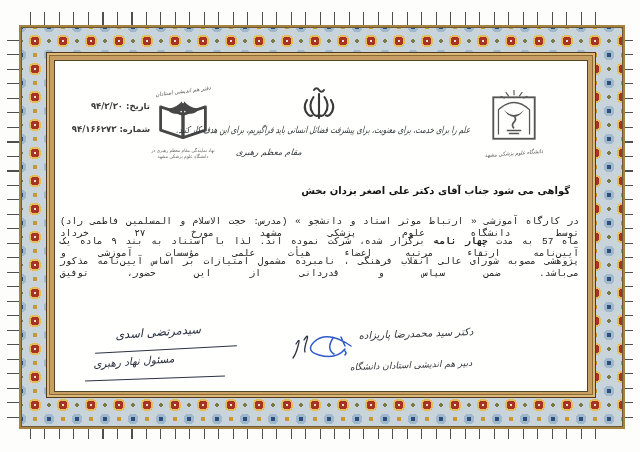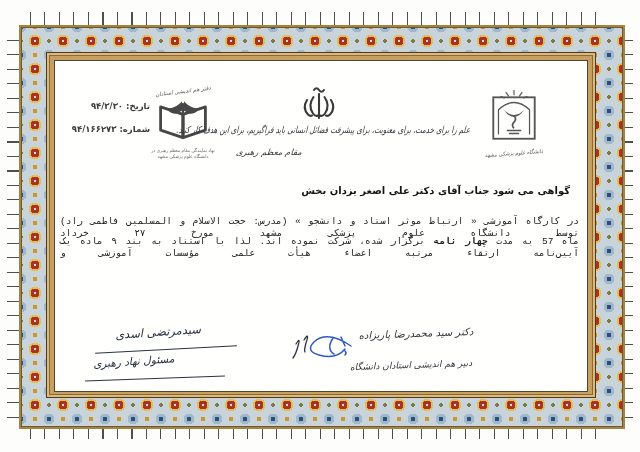--- a/index.html
+++ b/index.html
@@ -148,6 +148,7 @@
 
   <div class="body-line l1">در کارگاه آموزشی « ارتباط موثر استاد و دانشجو » (مدرس: حجت الاسلام و المسلمین فاطمی راد) توسط دانشگاه علوم پزشکی مشهد مورخ ۲۷ خرداد</div>
   <div class="body-line l2"><span>ماه 57 به مدت </span><b>چهار نامه</b><span> برگزار شده، شرکت نموده اند. لذا با استناد به بند ۹ ماده یک آیین‌نامه ارتقاء مرتبه اعضاء هیأت علمی مؤسسات آموزشی و</span></div>
+  <div class="body-line l3">پژوهشی مصوبه شورای عالی انقلاب فرهنگی ، نامبرده مشمول امتیازات بر اساس آیین‌نامه مذکور می‌باشد. ضمن سپاس و قدردانی از این حضور، توفیق</div>
 
   <div class="sig-left">
     <div class="name">سیدمرتضی اسدی</div>

